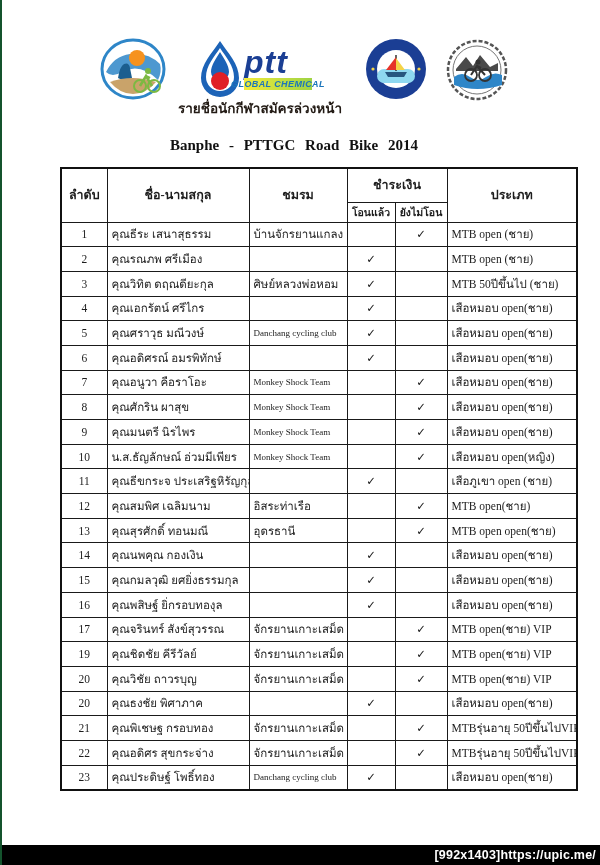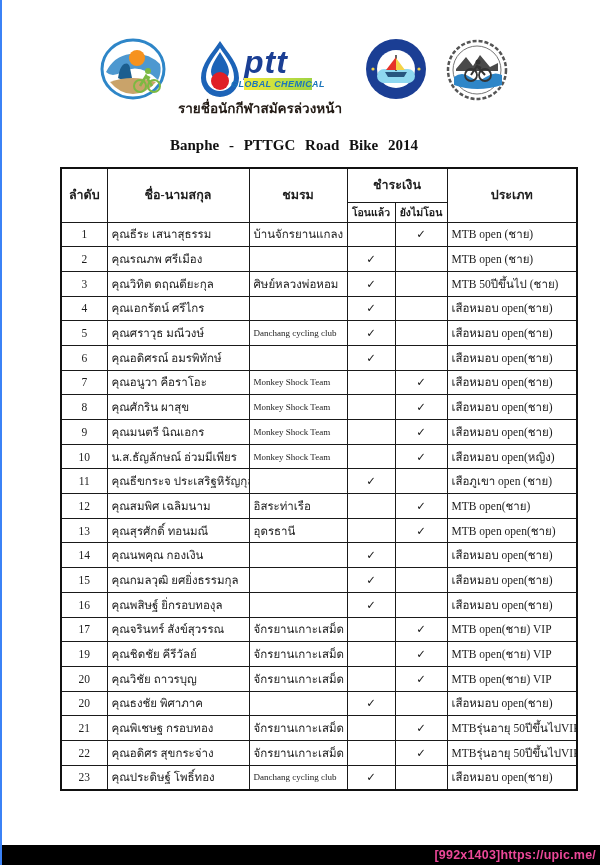--- a/index.html
+++ b/index.html
@@ -14,7 +14,7 @@
   .page{
     position:absolute;inset:0;
     background:#ffffff;
-    border-left:2px solid #3b82f6;
+    border-left:2px solid #14532d;
     box-sizing:border-box;
   }
   

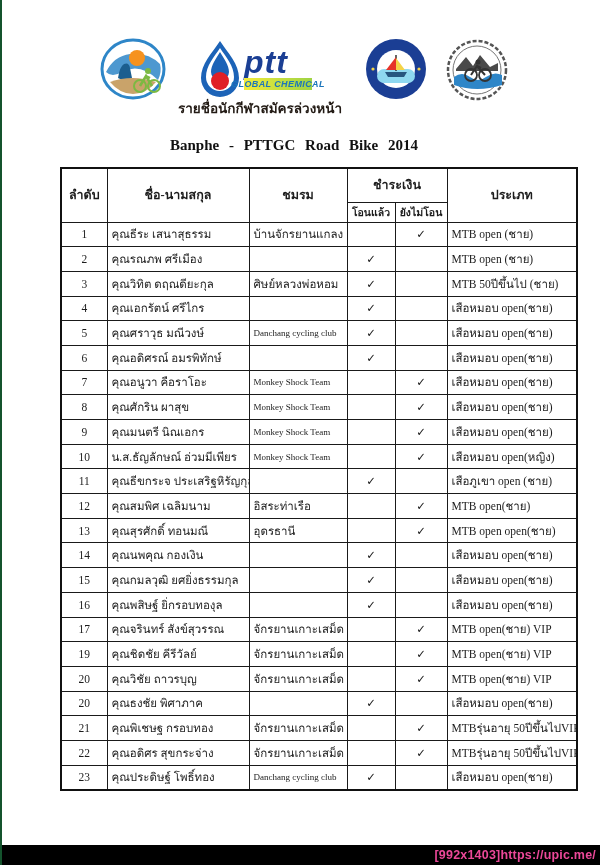--- a/index.html
+++ b/index.html
@@ -240,7 +240,7 @@
         </tr>
         <tr>
           <td class="col-no">9</td>
-          <td class="col-name">คุณมนตรี นิณเอกร</td>
+          <td class="col-name">คุณมนตรี นิรไพร</td>
           <td class="col-club latin-club">Monkey Shock Team</td>
           <td class="col-check"></td>
           <td class="col-check">✓</td>

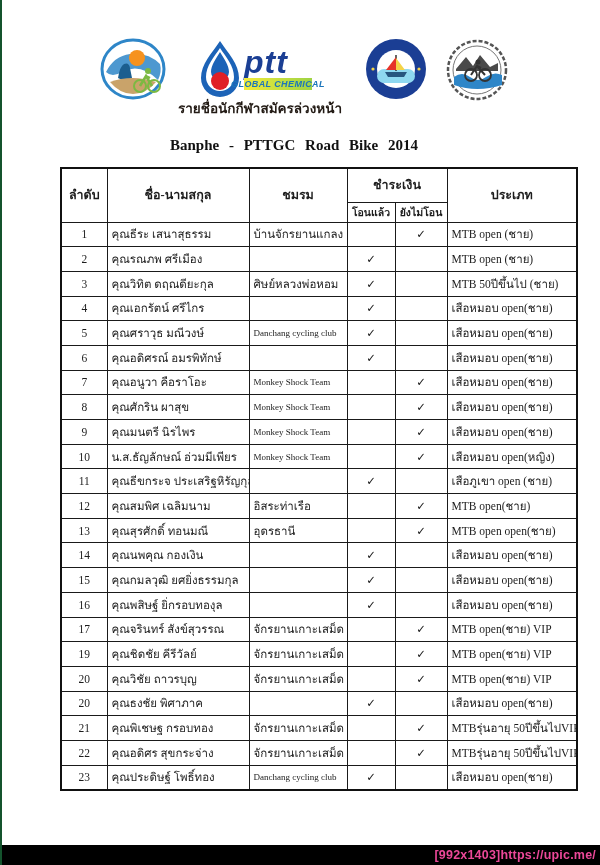--- a/index.html
+++ b/index.html
@@ -82,7 +82,7 @@
     padding-right:6px;box-sizing:border-box;
   }
   .footer-bar span{
-    color:#ec4899;font-family:"Liberation Sans","DejaVu Sans",sans-serif;
+    color:#ffffff;font-family:"Liberation Sans","DejaVu Sans",sans-serif;
     font-weight:bold;font-size:12.5px;letter-spacing:.2px;
   }
 </style>

